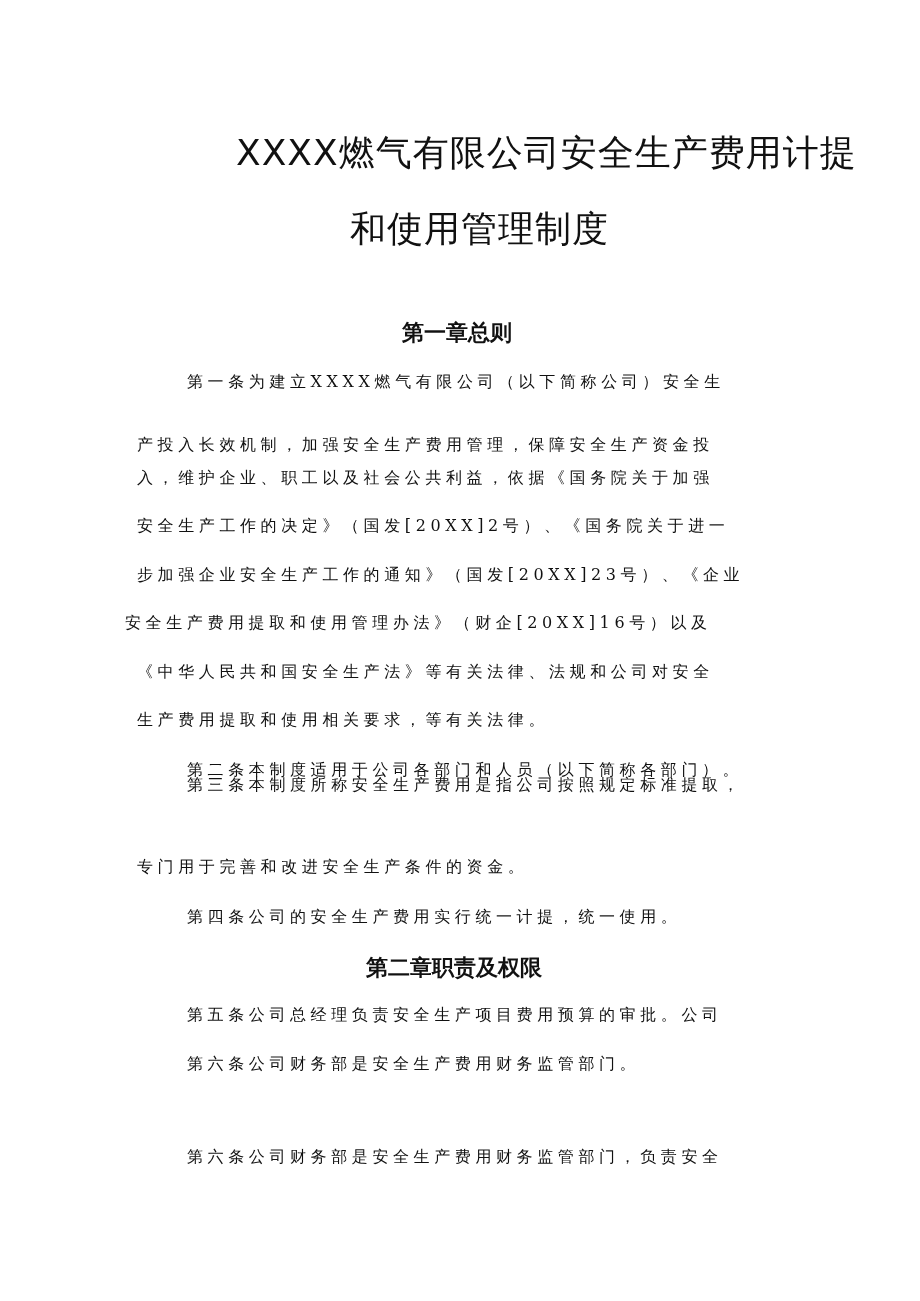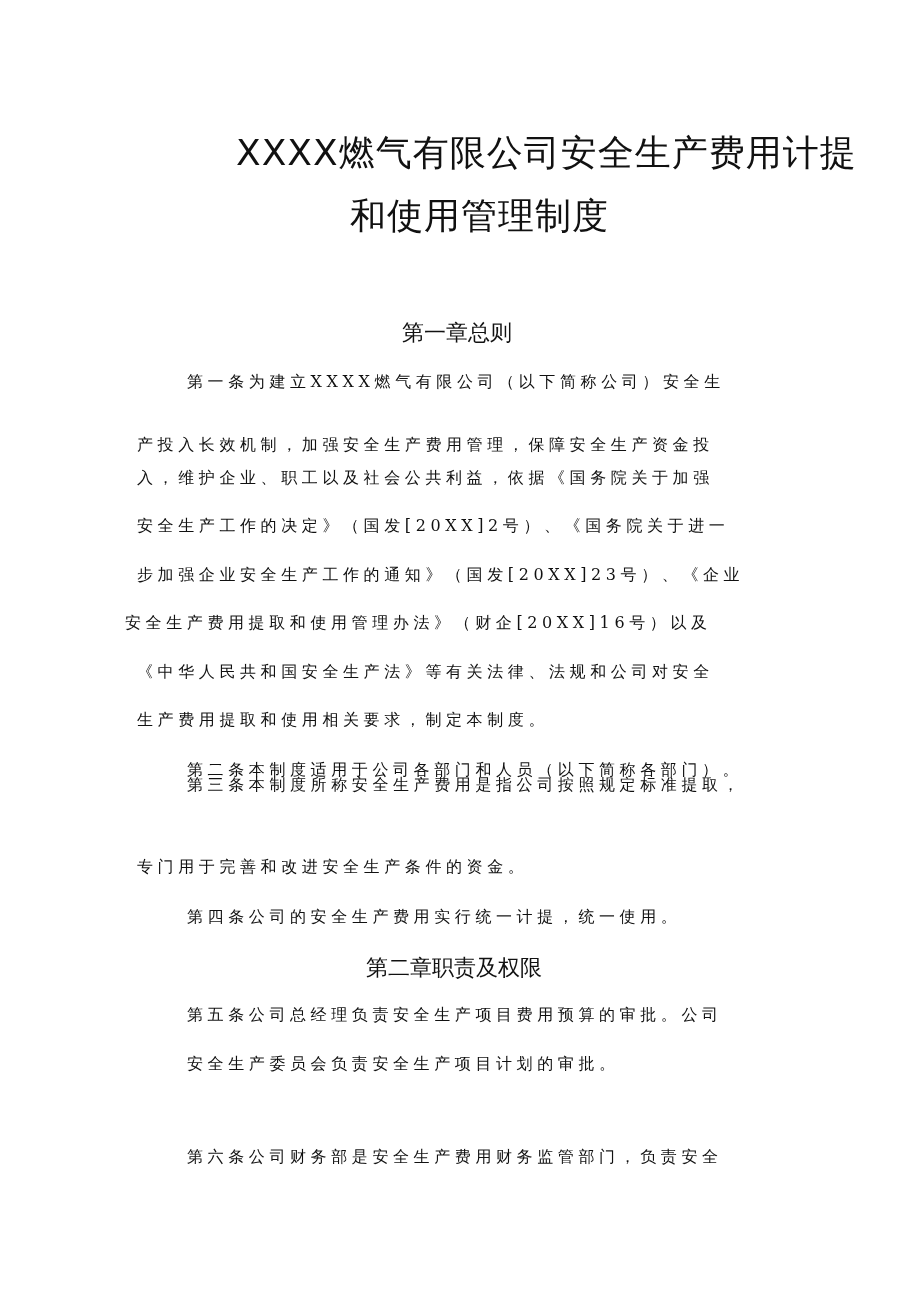--- a/index.html
+++ b/index.html
@@ -17,7 +17,7 @@
 
 <div>
   <div class="title" style="left:236px; top:131px;">XXXX燃气有限公司安全生产费用计提</div>
-  <div class="title" style="left:350px; top:194px;">和使用管理制度</div>
+  <div class="title" style="left:350px; top:207px;">和使用管理制度</div>
 
   <div class="heading" style="left:402px; top:318px;">第一章总则</div>
 

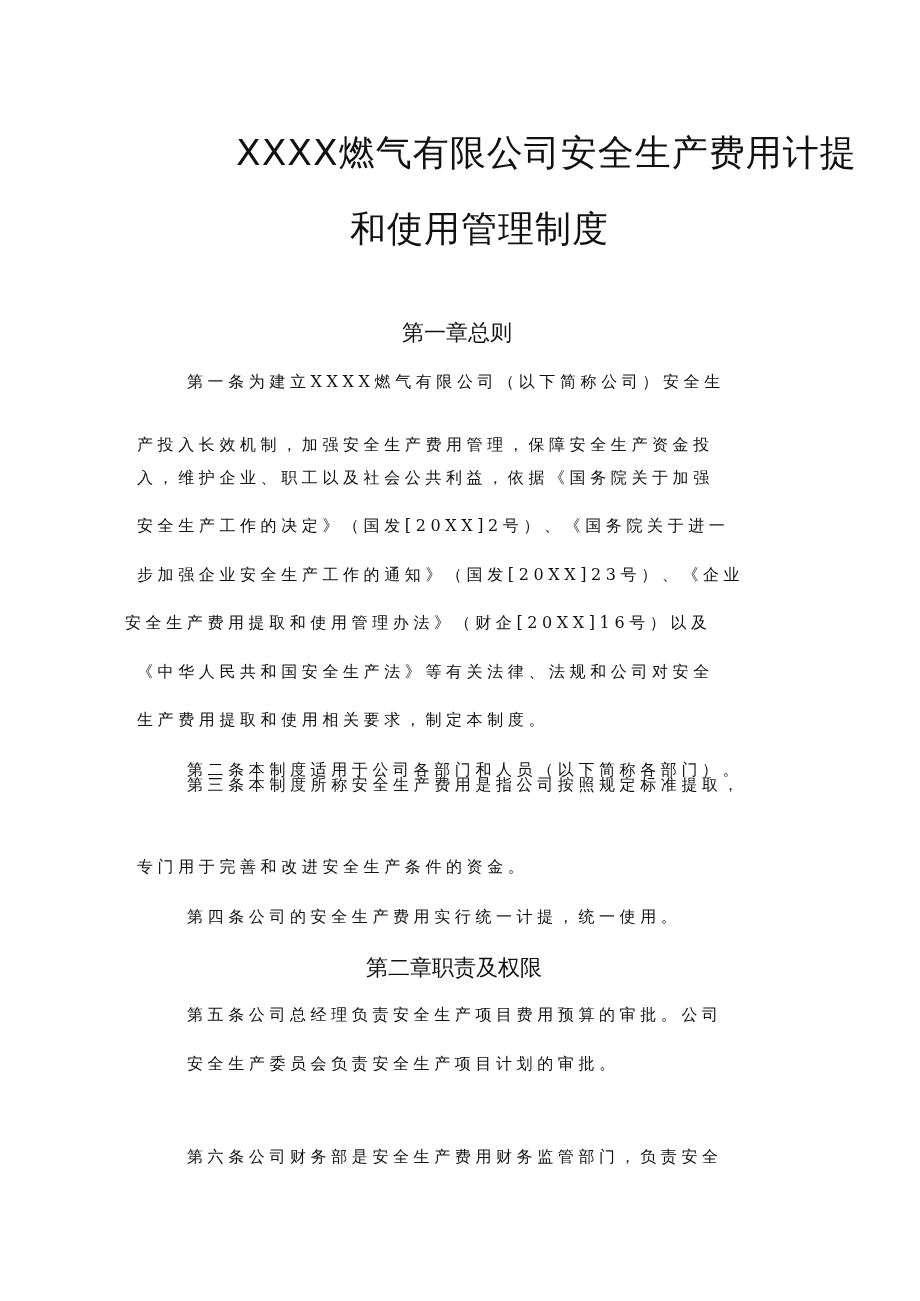--- a/index.html
+++ b/index.html
@@ -10,7 +10,7 @@
   .title { position: absolute; white-space: nowrap; font-family: "DejaVu Sans", "Liberation Sans", sans-serif;
            font-size: 36px; line-height: 44px; letter-spacing: 1px; }
   .heading { position: absolute; white-space: nowrap; font-family: "DejaVu Sans", "Liberation Sans", sans-serif;
-             font-weight: normal; font-size: 22px; line-height: 30px; text-align: center; }
+             font-weight: bold; font-size: 22px; line-height: 30px; text-align: center; }
 </style>
 </head>
 <body>

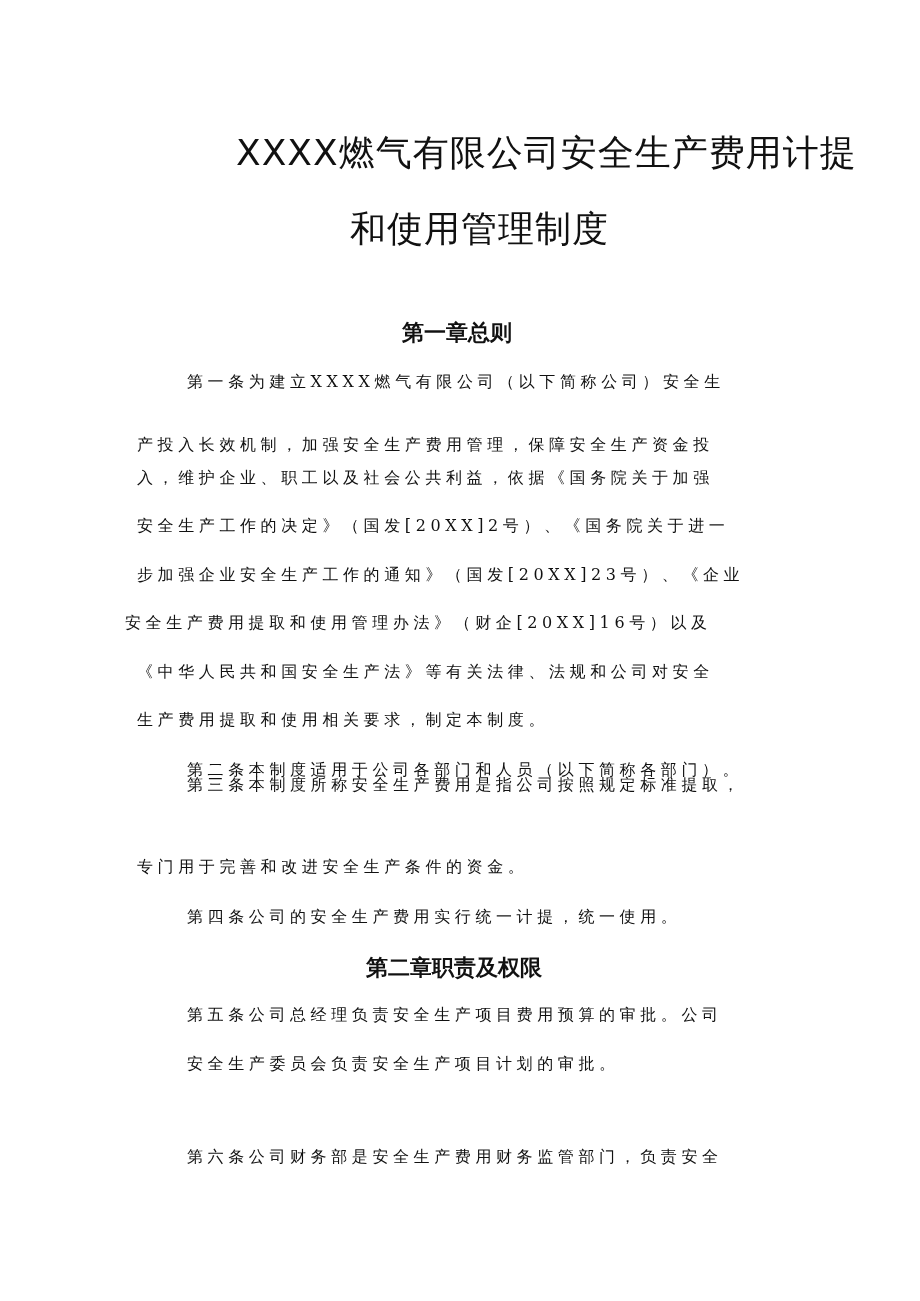--- a/index.html
+++ b/index.html
@@ -28,7 +28,7 @@
   <div class="line" style="left:137px; top:560px;">步加强企业安全生产工作的通知》（国发[20XX]23号）、《企业</div>
   <div class="line" style="left:125px; top:608px;">安全生产费用提取和使用管理办法》（财企[20XX]16号）以及</div>
   <div class="line" style="left:137px; top:657px;">《中华人民共和国安全生产法》等有关法律、法规和公司对安全</div>
-  <div class="line" style="left:137px; top:705px;">生产费用提取和使用相关要求，制定本制度。</div>
+  <div class="line" style="left:137px; top:705px;">生产费用提取和使用相关要求，等有关法律。</div>
   <div class="line" style="left:187px; top:755px;">第二条本制度适用于公司各部门和人员（以下简称各部门）。</div>
   <div class="line" style="left:187px; top:770px;">第三条本制度所称安全生产费用是指公司按照规定标准提取，</div>
   <div class="line" style="left:137px; top:852px;">专门用于完善和改进安全生产条件的资金。</div>

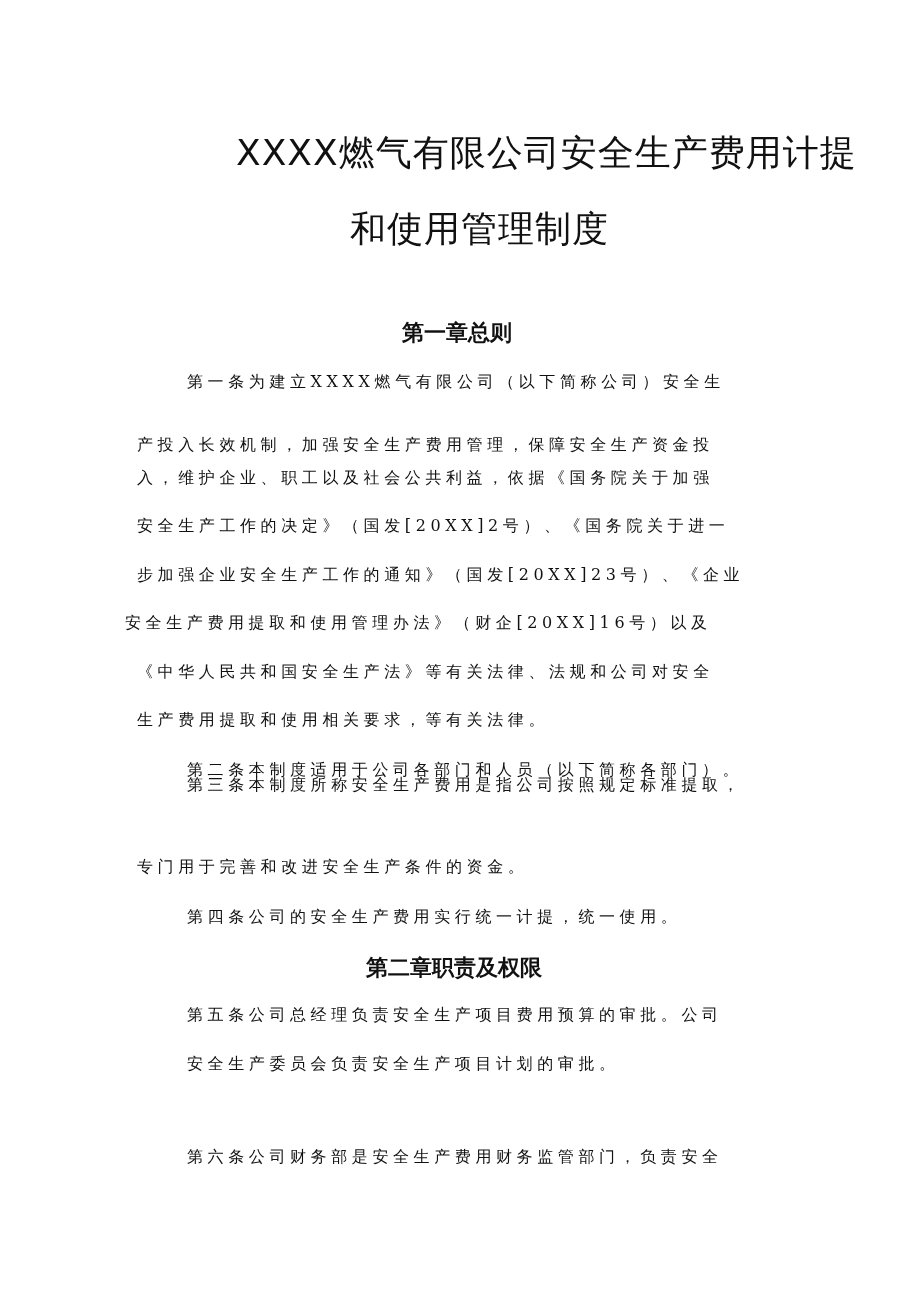--- a/index.html
+++ b/index.html
@@ -37,7 +37,7 @@
   <div class="heading" style="left:366px; top:953px;">第二章职责及权限</div>
 
   <div class="line" style="left:187px; top:1000px;text-align:right;">第五条公司总经理负责安全生产项目费用预算的审批。公司</div>
-  <div class="line" style="left:187px; top:1049px;">安全生产委员会负责安全生产项目计划的审批。</div>
+  <div class="line" style="left:187px; top:1049px;">第六条公司财务部是安全生产费用财务监管部门。</div>
   <div class="line" style="left:187px; top:1142px;">第六条公司财务部是安全生产费用财务监管部门，负责安全</div>
 </div>
 

